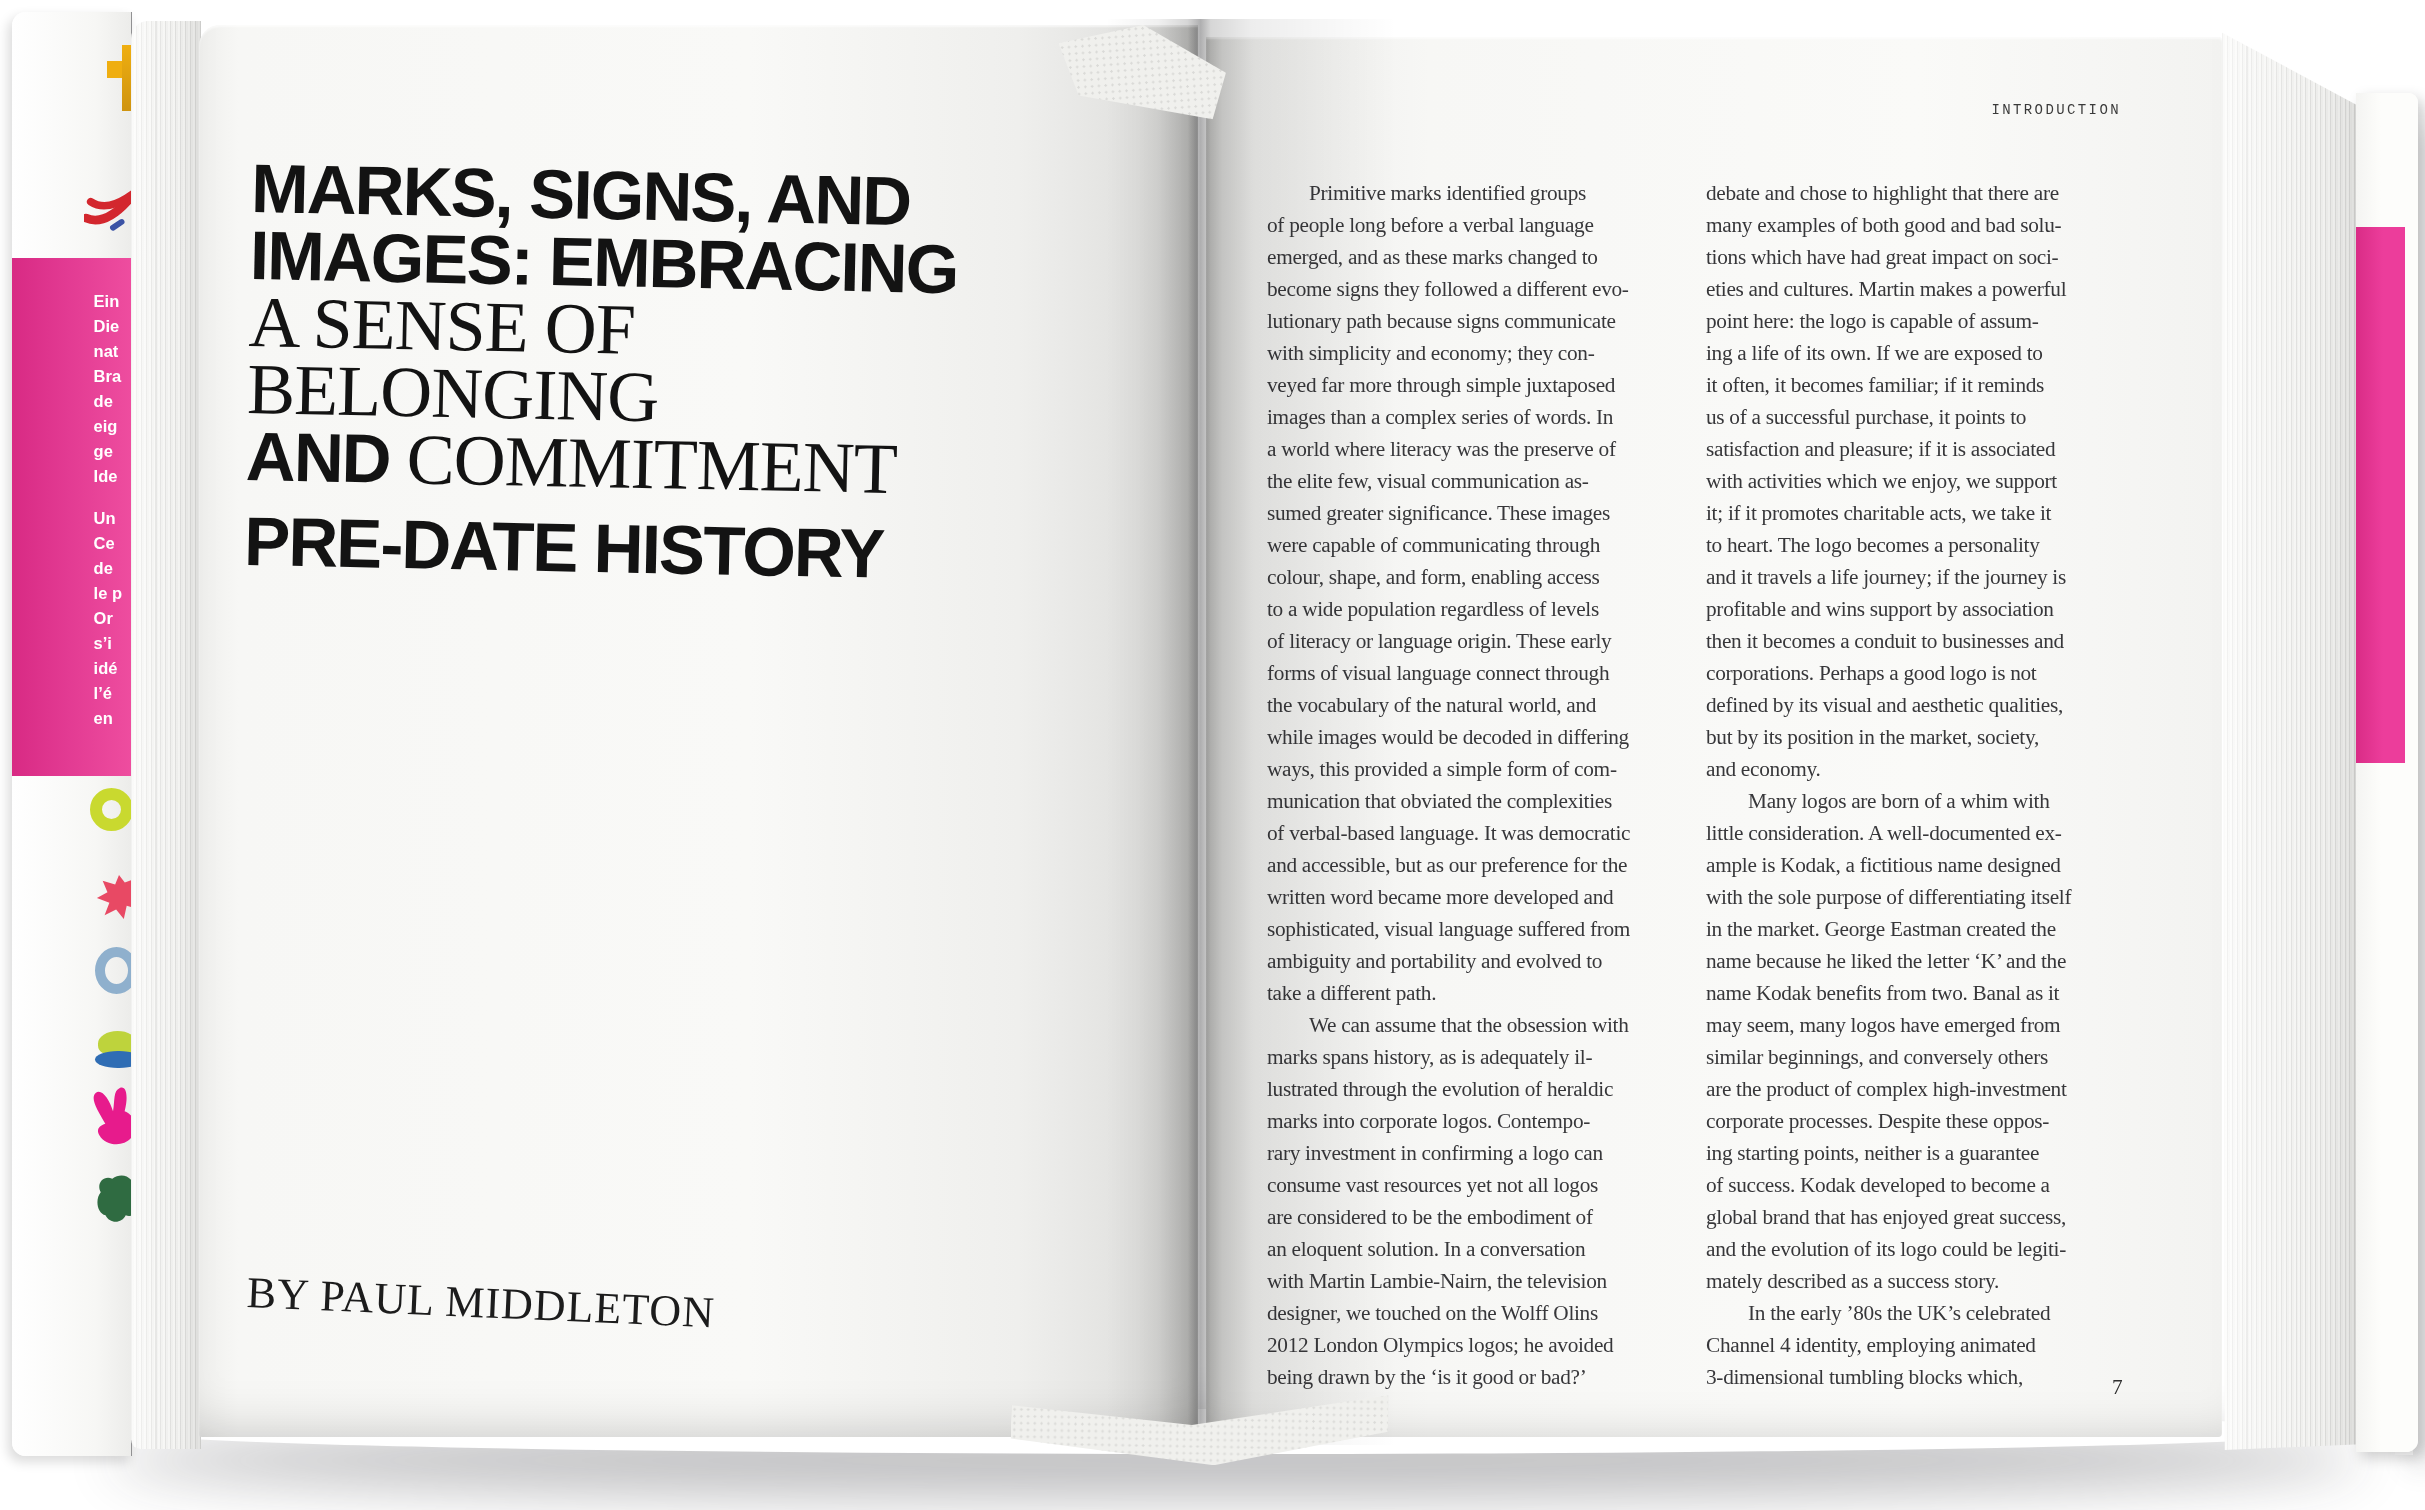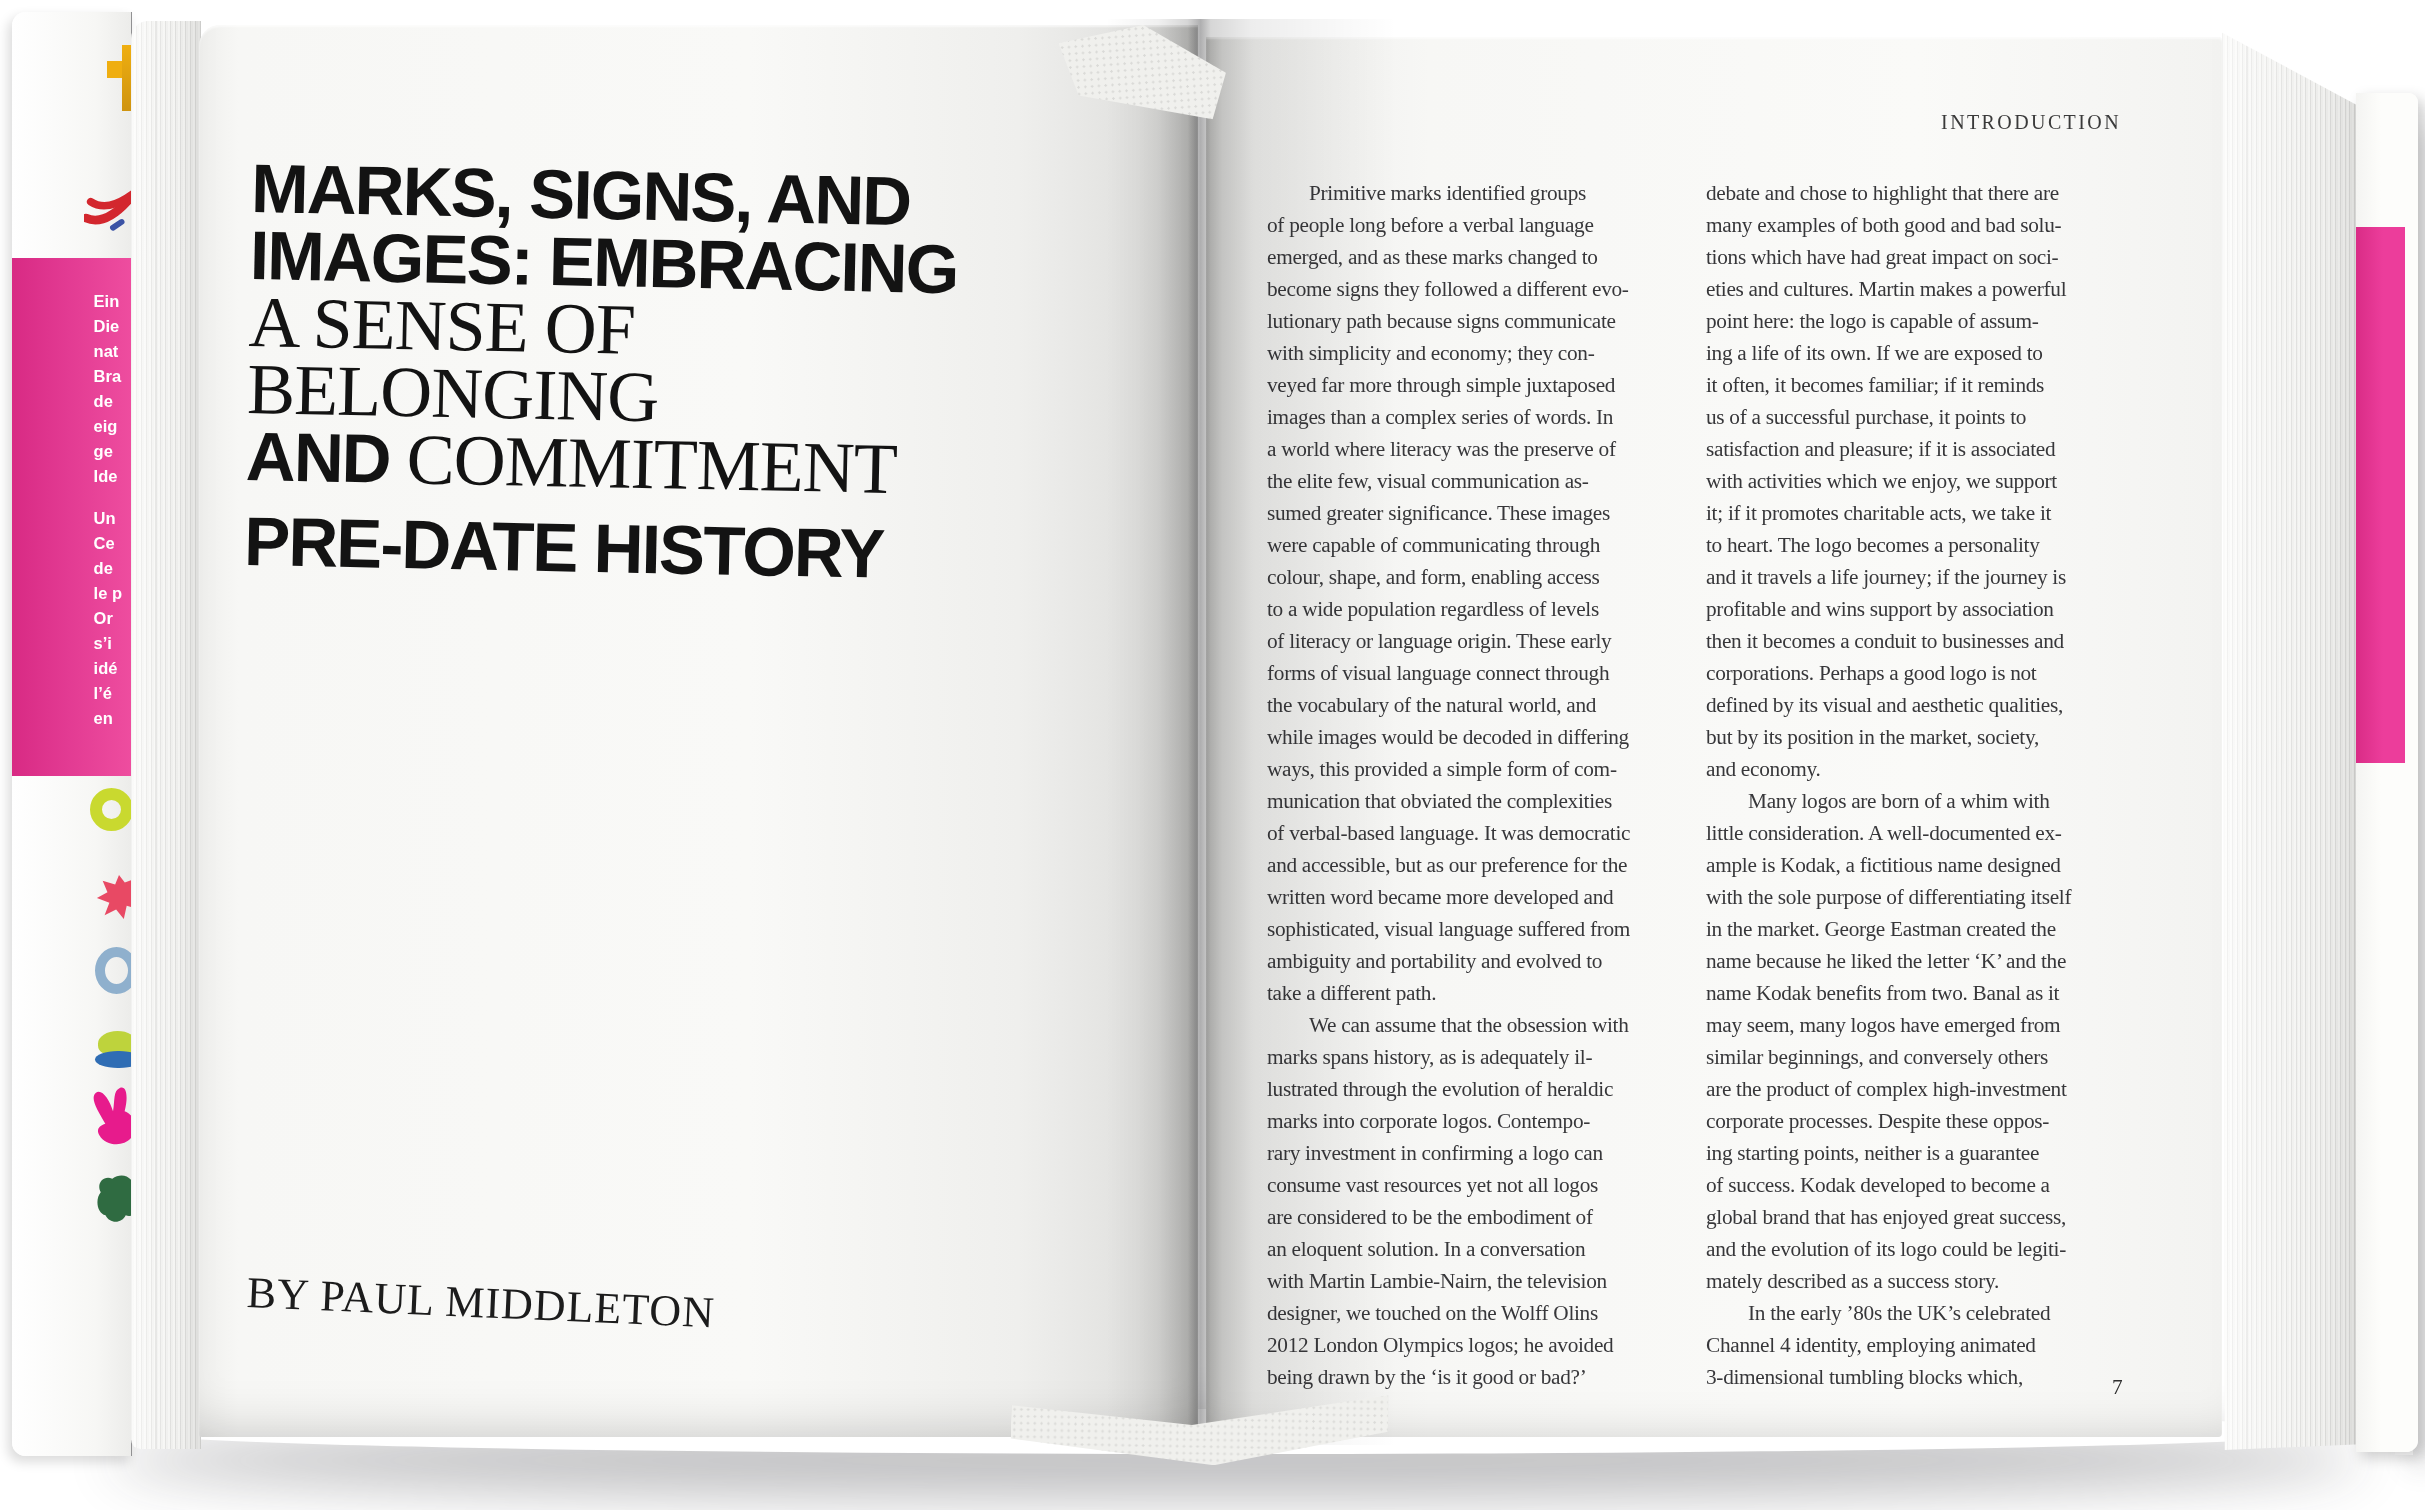--- a/index.html
+++ b/index.html
@@ -77,8 +77,8 @@
           font-family:"Liberation Serif",serif;font-size:44px;letter-spacing:1px;color:#1c1c1c;white-space:nowrap;}
 
   
-  .page-header{position:absolute;top:74px;right:101px;font-size:20px;letter-spacing:2.4px;
-               color:#3a3a3a;font-family:Liberation Serif, serif;}
+  .page-header{position:absolute;top:65px;right:101px;font-size:14px;letter-spacing:2.4px;
+               color:#3a3a3a;font-family:Liberation Mono, monospace;}
   .col{position:absolute;top:140px;width:456px;font-size:21.3px;line-height:32px;letter-spacing:-0.3px;
        color:#37373a;white-space:pre-wrap;font-family:"Liberation Serif",serif;}
   .col1{left:61px;}

